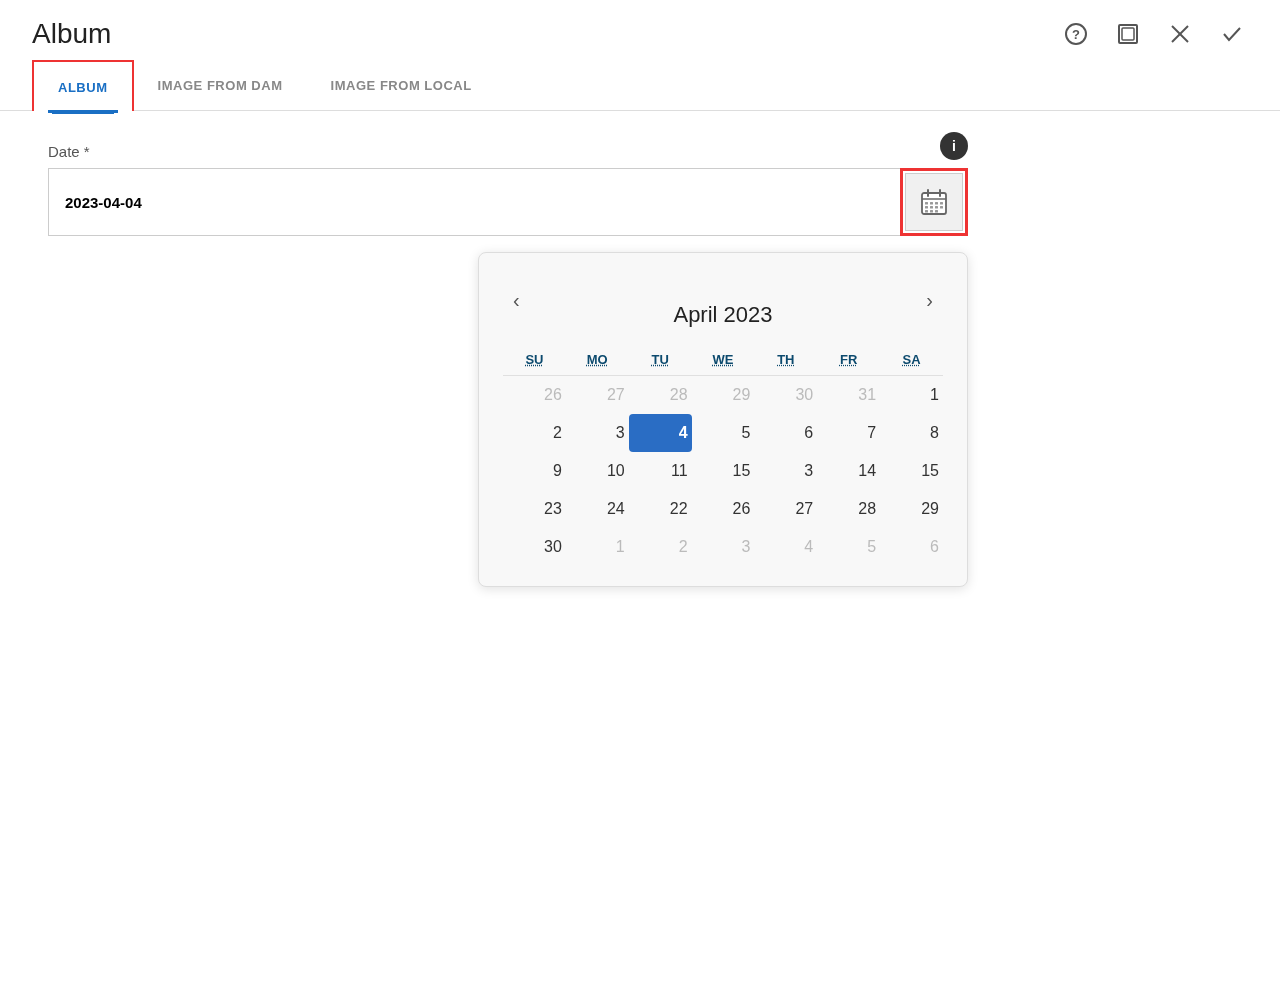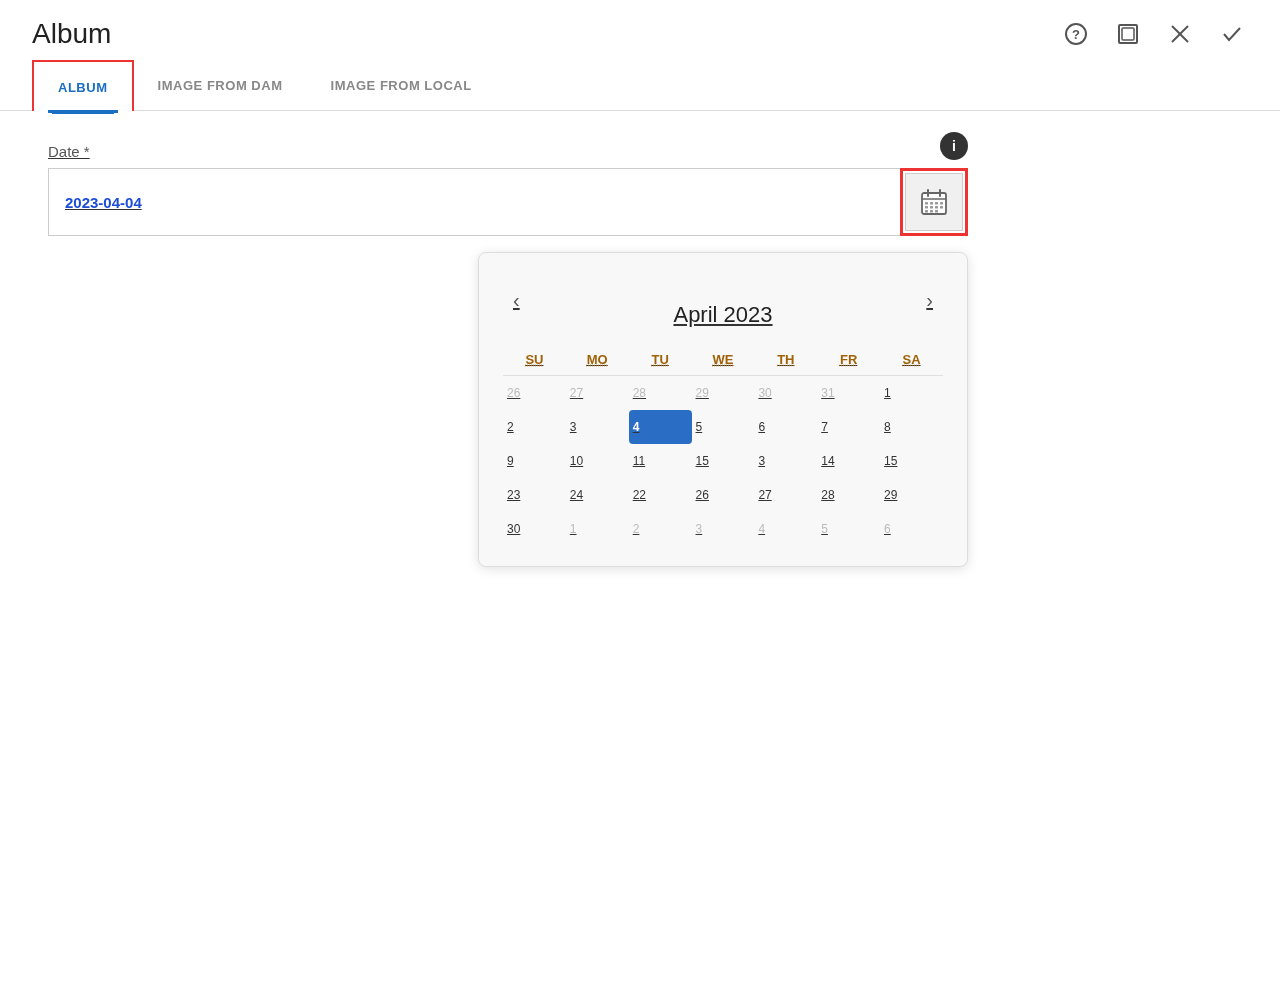--- a/index.html
+++ b/index.html
@@ -272,7 +272,7 @@
 
 <div class="main-content">
 
-  <div style="max-width: 920px; text-decoration: underline;">
+  <div style="max-width: 920px;">
     <div class="field-label">Date *</div>
     <div class="date-field-row">
 

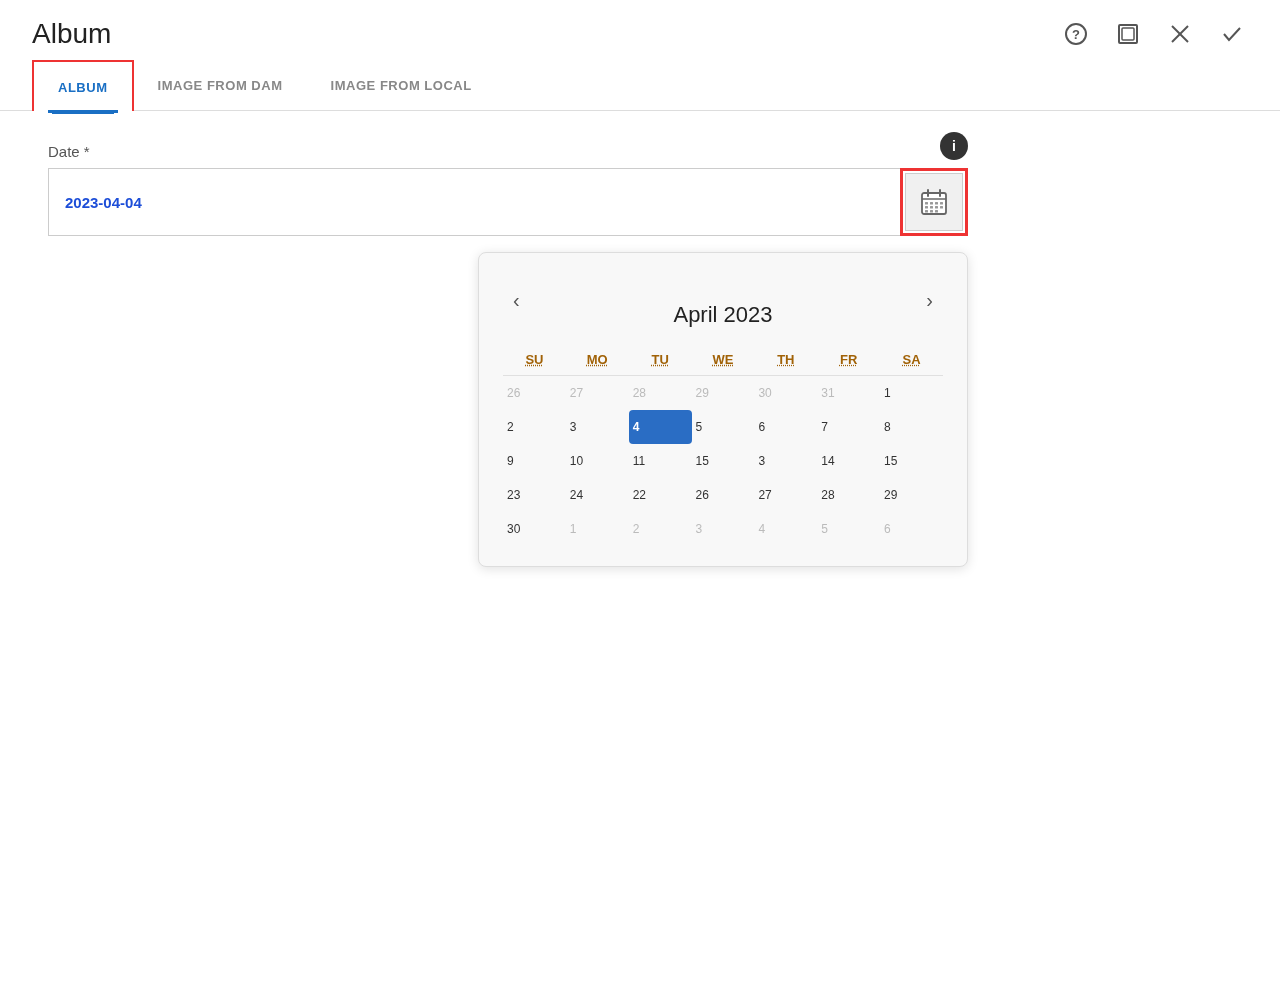--- a/index.html
+++ b/index.html
@@ -116,7 +116,7 @@
       padding: 0 16px;
       font-size: 15px;
       font-weight: 600;
-      color: #1d4ed8;
+      color: #000000;
       outline: none;
       border-right: none;
     }

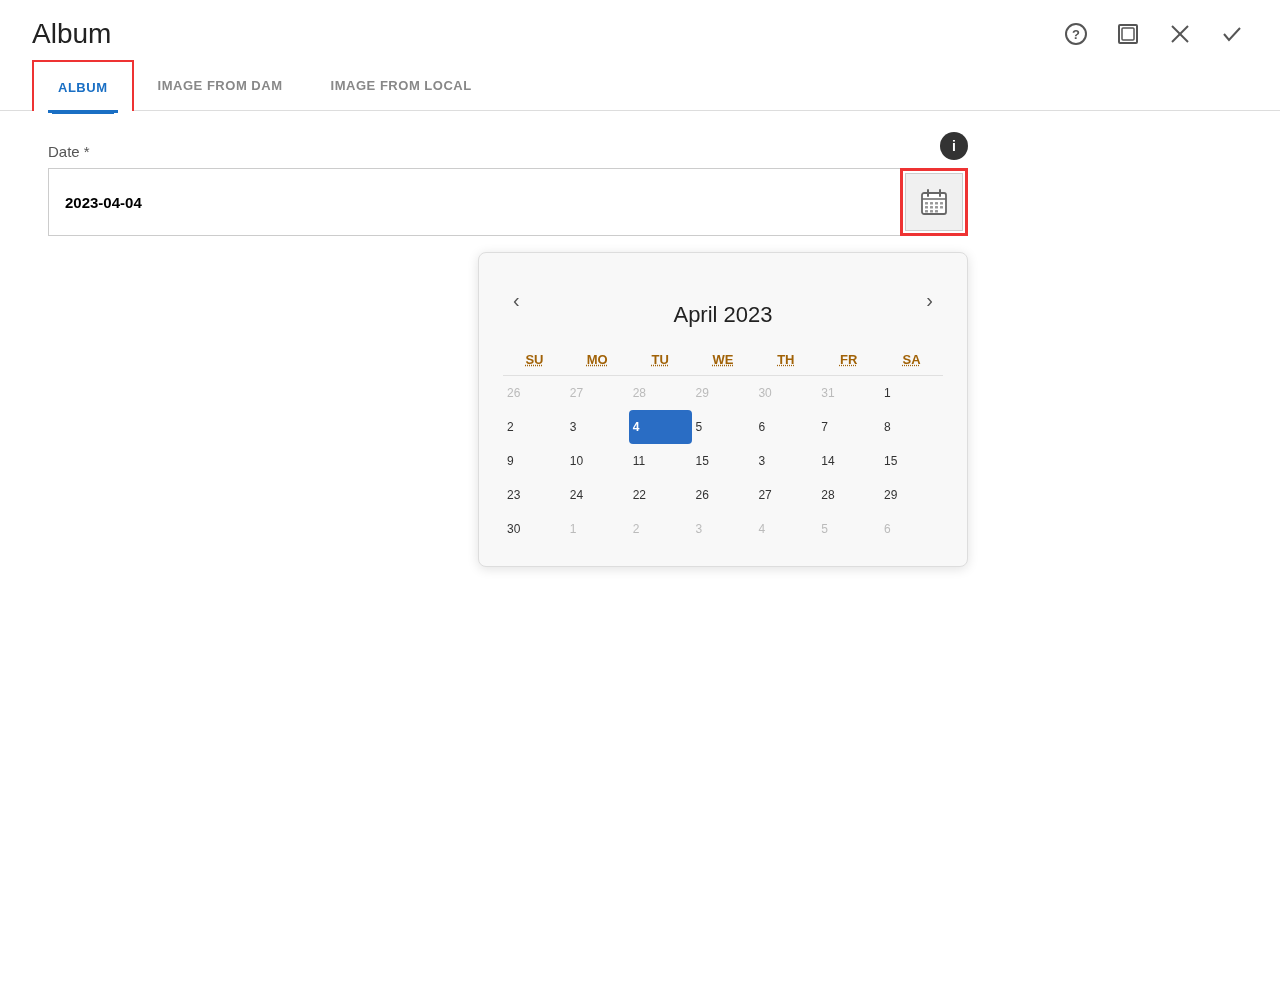--- a/index.html
+++ b/index.html
@@ -197,7 +197,7 @@
     .cal-grid th {
       font-size: 13px;
       font-weight: 600;
-      color: #a16207;
+      color: #0c4a6e;
       text-align: center;
       padding: 8px 4px;
       border-bottom: 1px solid #e0e0e0;

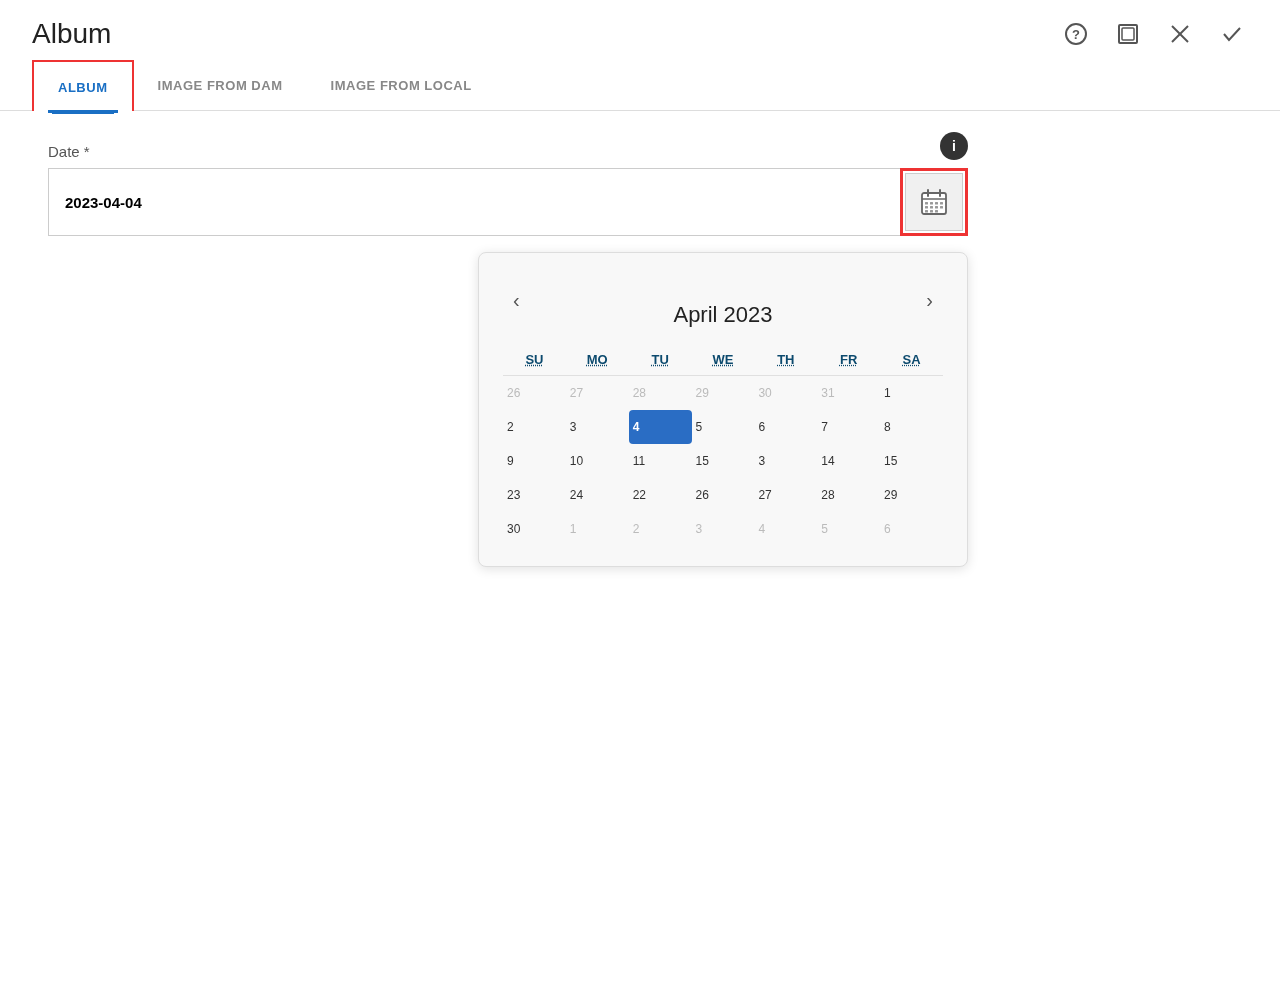--- a/index.html
+++ b/index.html
@@ -206,9 +206,9 @@
     }
 
     .cal-grid td {
-      text-align: left;
+      text-align: right;
       padding: 10px 4px;
-      font-size: 12px;
+      font-size: 16px;
       color: #333;
       cursor: pointer;
       width: 14.28%;

